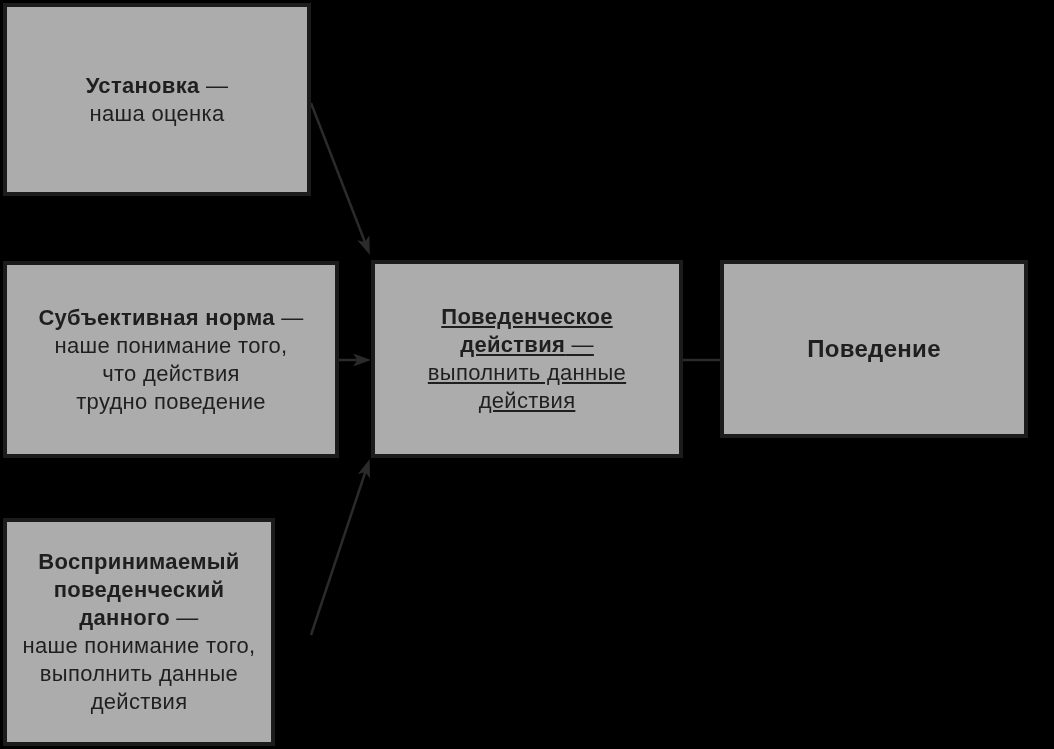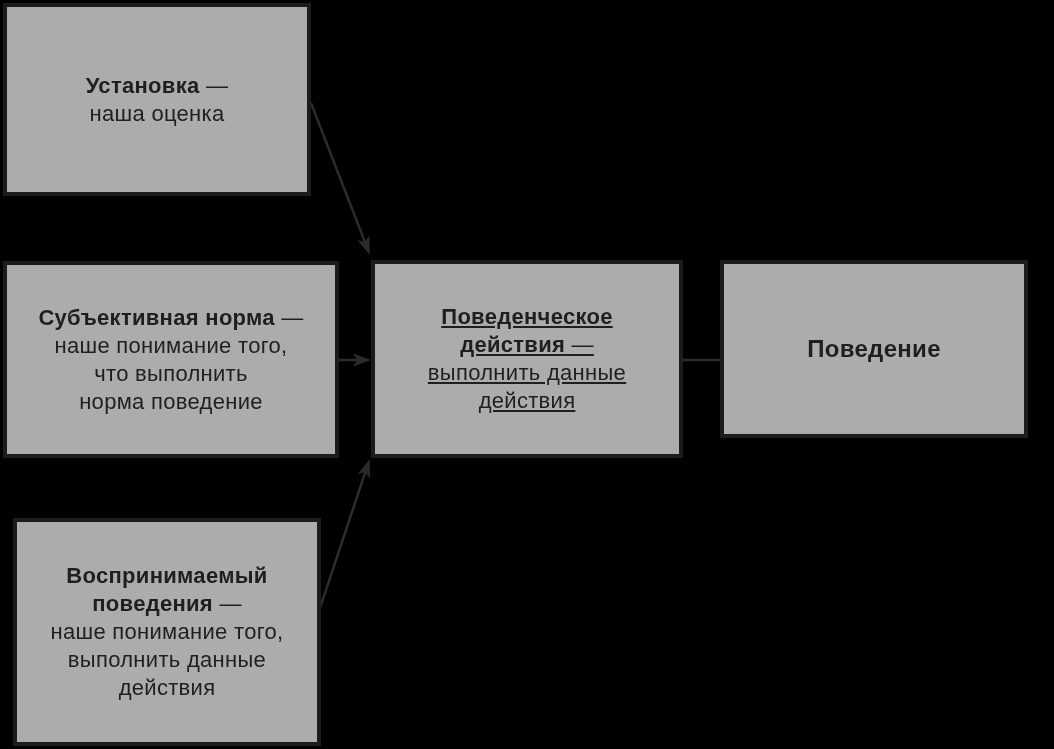--- a/index.html
+++ b/index.html
@@ -81,7 +81,7 @@
   <div class="box box-subjective-norm">
     <div><span class="b">Субъективная норма</span><span> —</span></div>
     <div>наше понимание того,</div>
-    <div>что выполнить</div>
+    <div>что действия</div>
     <div>норма поведение</div>
   </div>
 

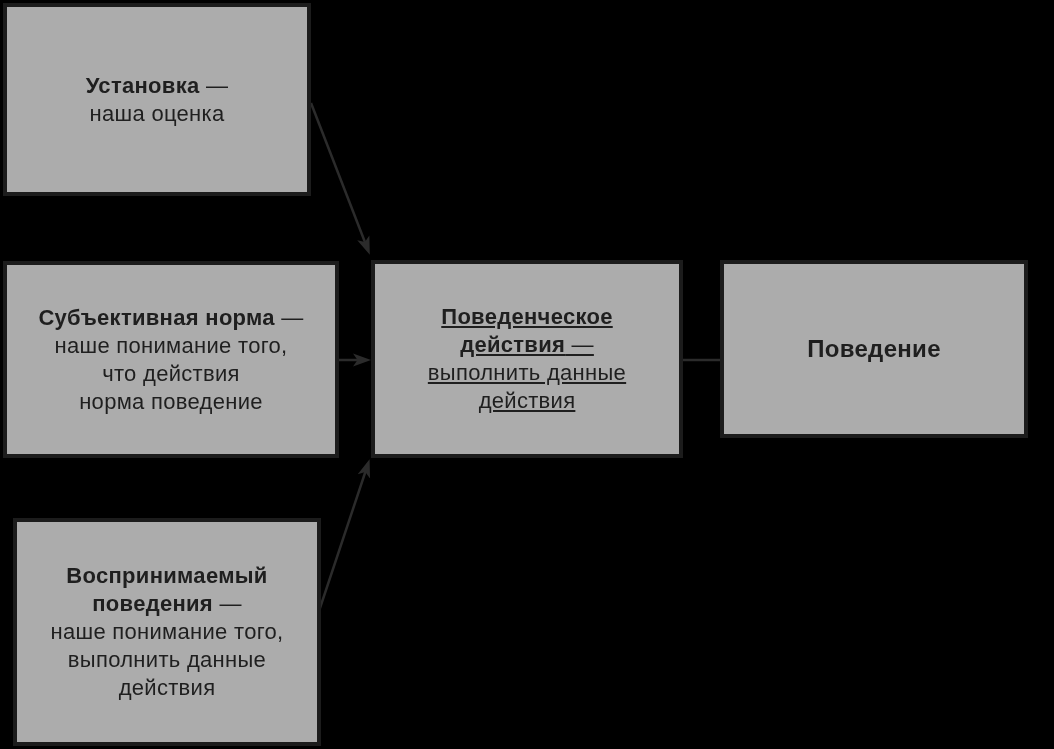--- a/index.html
+++ b/index.html
@@ -82,7 +82,7 @@
     <div><span class="b">Субъективная норма</span><span> —</span></div>
     <div>наше понимание того,</div>
     <div>что действия</div>
-    <div>норма поведение</div>
+    <div>трудно поведение</div>
   </div>
 
   <div class="box box-perceived-control">

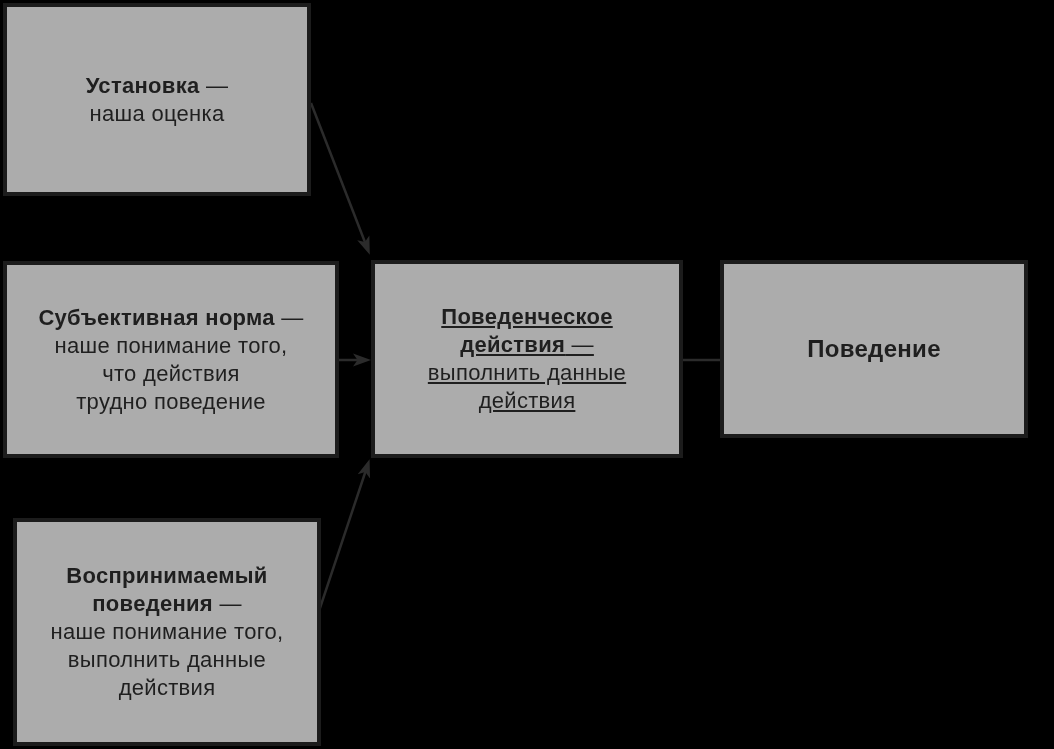--- a/index.html
+++ b/index.html
@@ -52,7 +52,7 @@
   }
   .box-attitude          { left: 3px;   top: 3px;   width: 308px; height: 193px; }
   .box-subjective-norm   { left: 3px;   top: 261px; width: 336px; height: 197px; }
-  .box-perceived-control { left: 13px;   top: 518px; width: 308px; height: 228px; }
+  .box-perceived-control { left: 3px;   top: 518px; width: 272px; height: 228px; }
   .box-intention         { left: 371px; top: 260px; width: 312px; height: 198px; text-decoration: underline; }
   .box-behavior          { left: 720px; top: 260px; width: 308px; height: 178px; font-size: 24px; }
 </style>

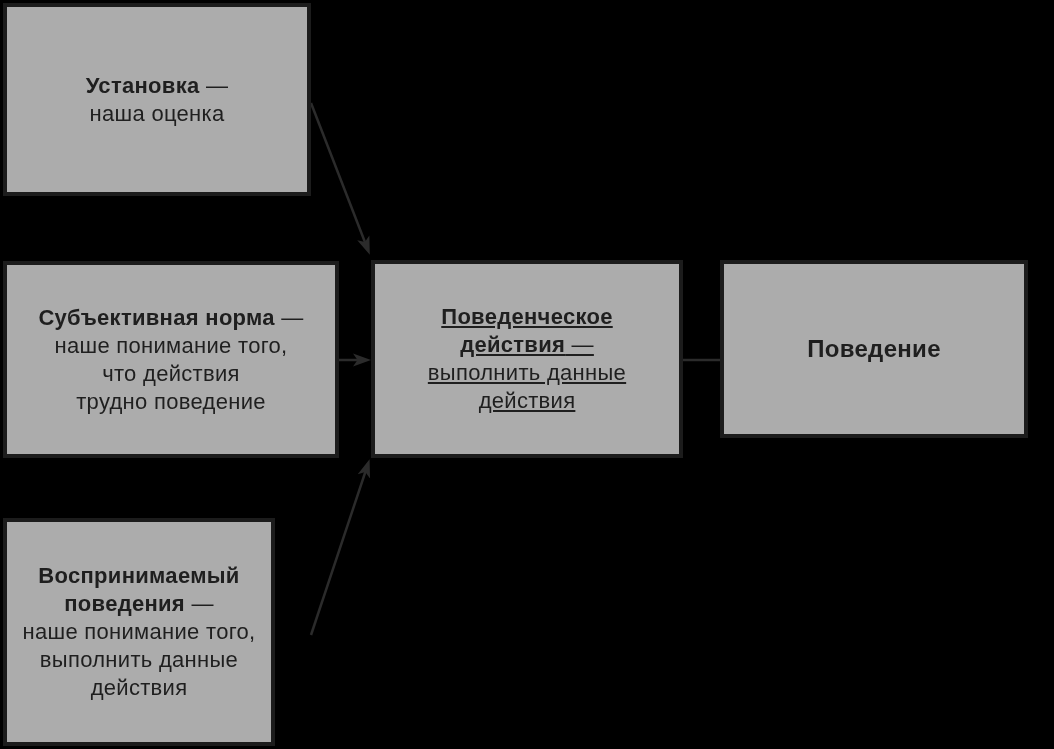--- a/index.html
+++ b/index.html
@@ -87,6 +87,7 @@
 
   <div class="box box-perceived-control">
     <div class="b">Воспринимаемый</div>
+    <div class="b">поведенческий</div>
     <div><span class="b">поведения</span><span> —</span></div>
     <div>наше понимание того,</div>
     <div>выполнить данные</div>

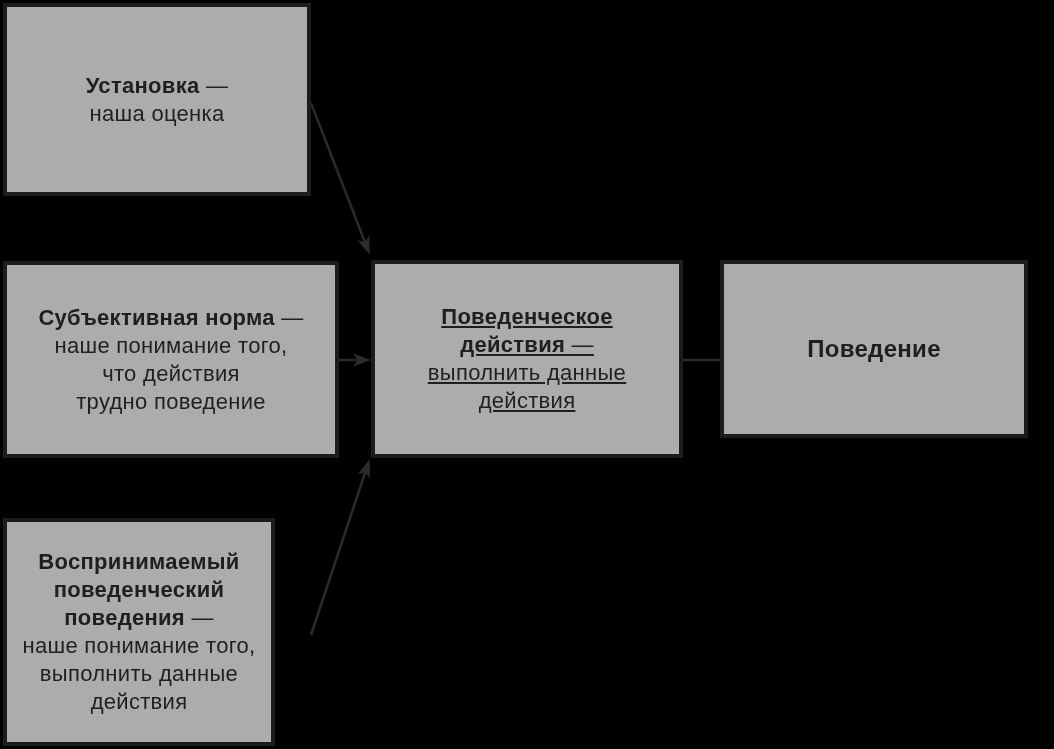--- a/index.html
+++ b/index.html
@@ -88,7 +88,7 @@
   <div class="box box-perceived-control">
     <div class="b">Воспринимаемый</div>
     <div class="b">поведенческий</div>
-    <div><span class="b">поведения</span><span> —</span></div>
+    <div><span class="b">данного</span><span> —</span></div>
     <div>наше понимание того,</div>
     <div>выполнить данные</div>
     <div>действия</div>

